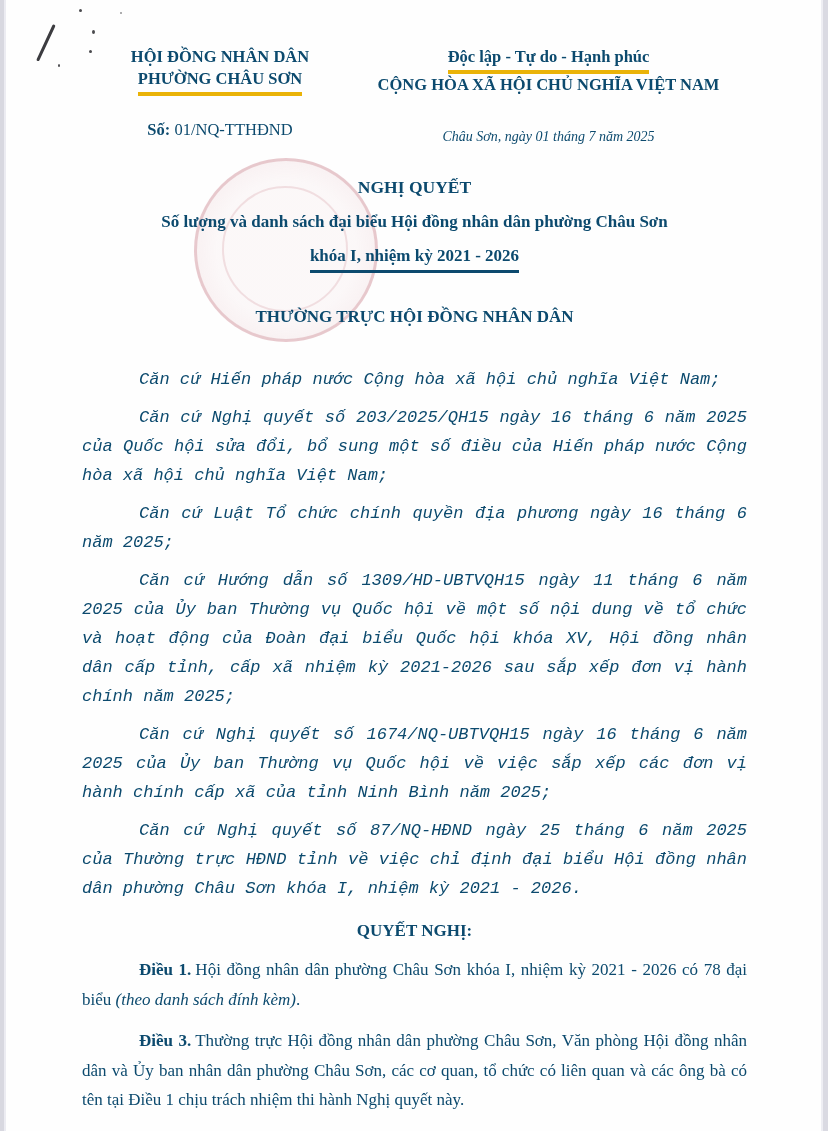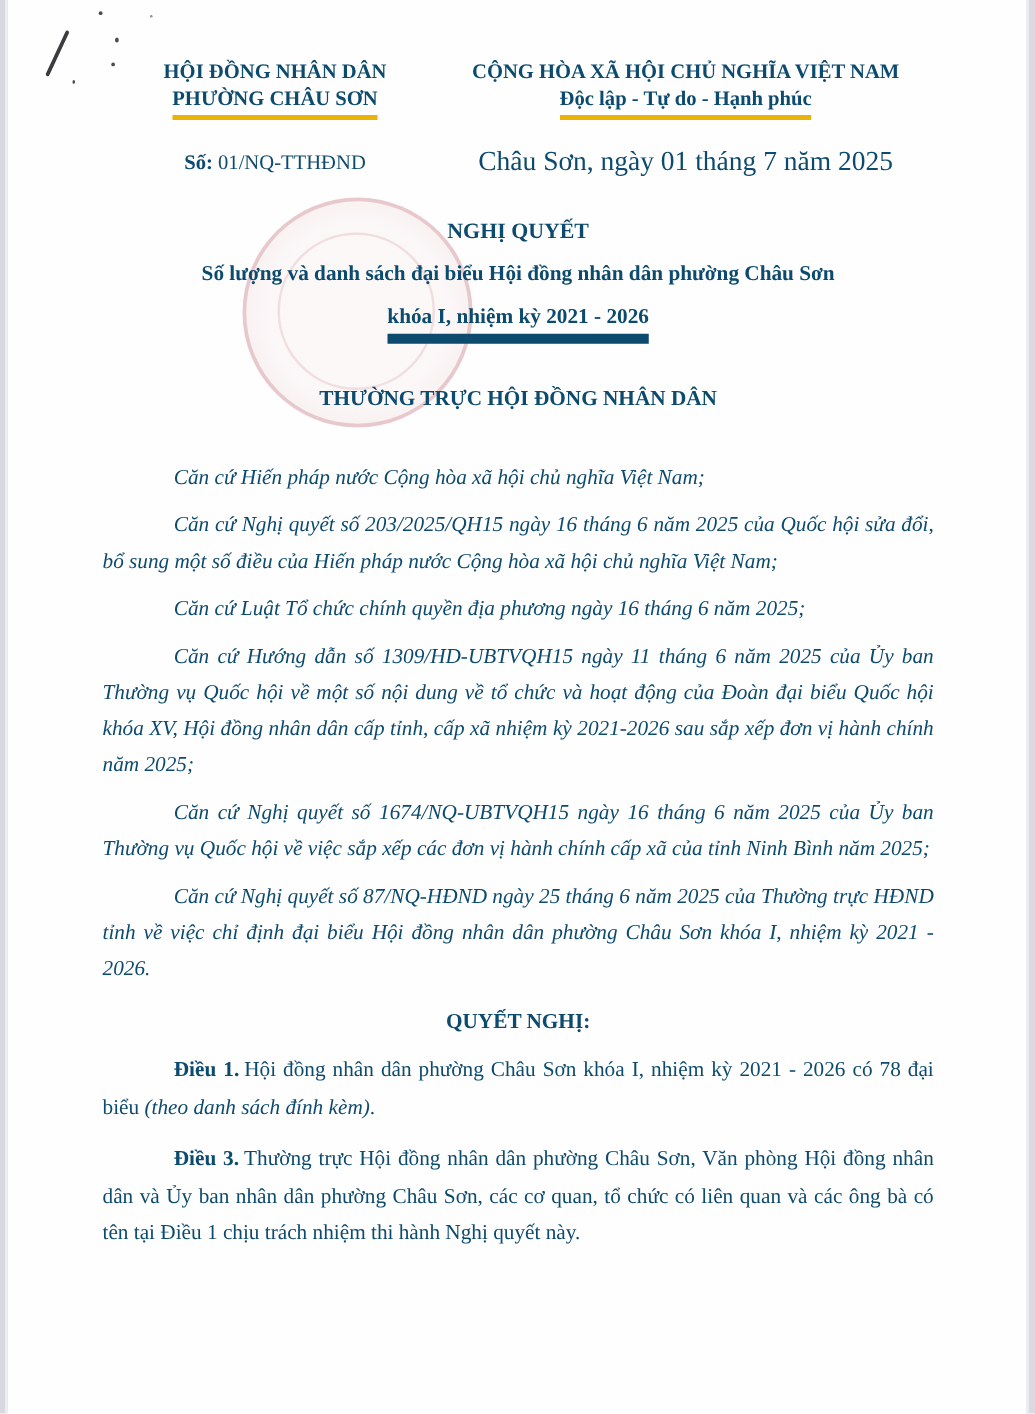--- a/index.html
+++ b/index.html
@@ -122,8 +122,8 @@
         <div class="doc-number"><span>Số:</span> <span class="doc-number-val">01/NQ-TTHĐND</span></div>
       </div>
       <div class="header-right">
+        <div class="hdr-line"><span class="underlined">Độc lập - Tự do - Hạnh phúc</span></div>
         <div class="hdr-line">CỘNG HÒA XÃ HỘI CHỦ NGHĨA VIỆT NAM</div>
-        <div class="hdr-line"><span class="underlined">Độc lập - Tự do - Hạnh phúc</span></div>
         <div class="date-line">Châu Sơn, ngày 01 tháng 7 năm 2025</div>
       </div>
     </div>

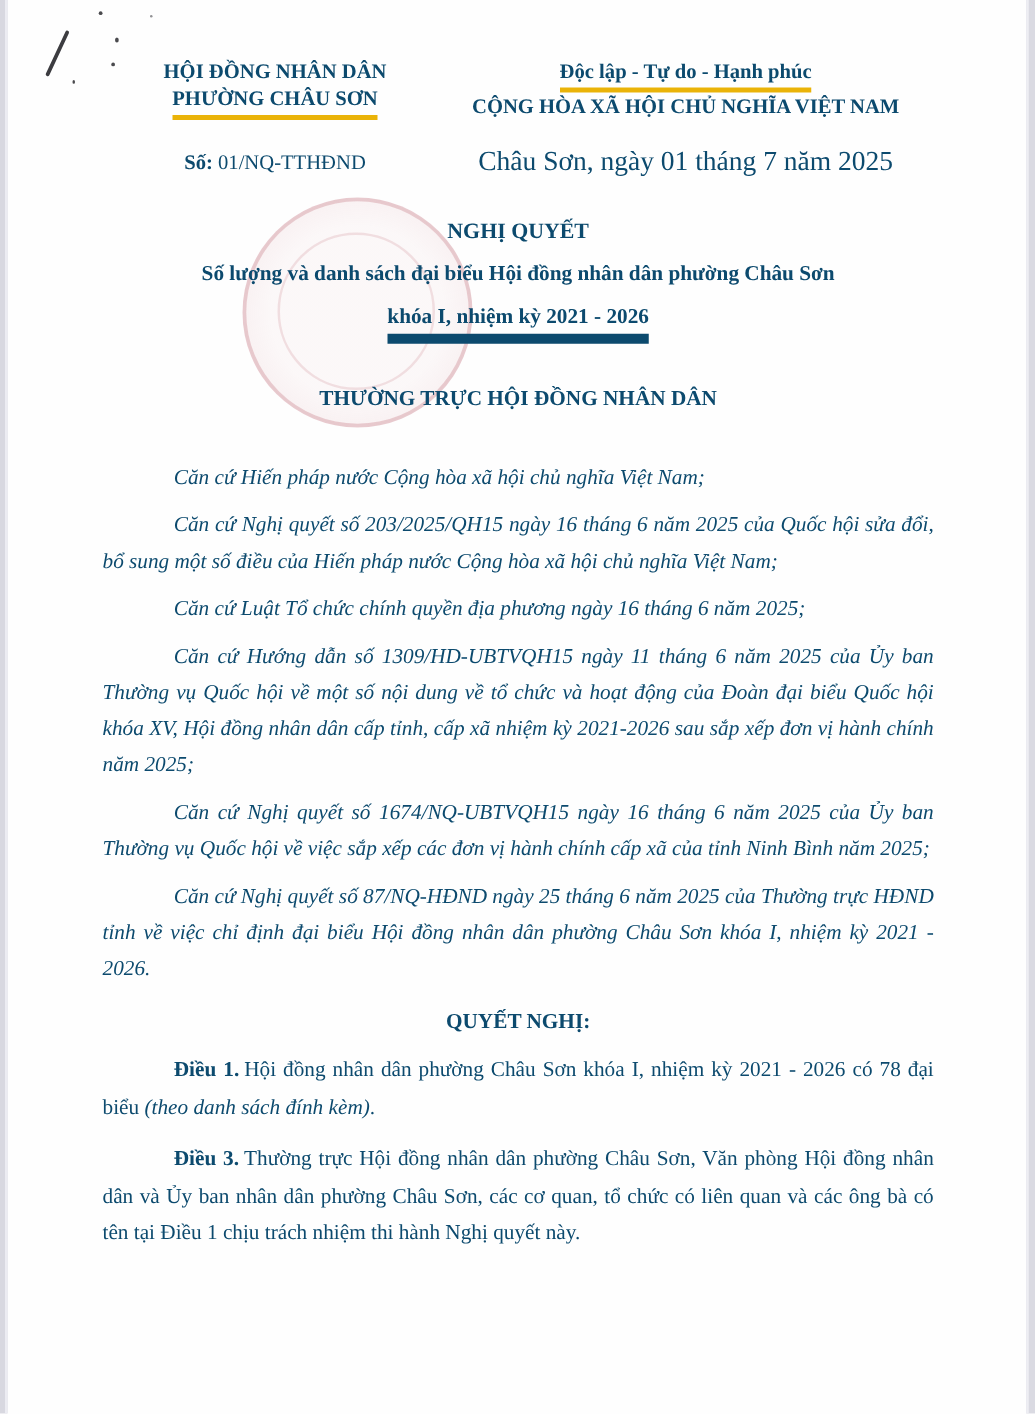--- a/index.html
+++ b/index.html
@@ -62,7 +62,7 @@
   .underlined { display: inline-block; border-bottom: 4px solid #eab308; padding-bottom: 2px; }
   .doc-number { margin-top: 24px; font-size: 16.5px; font-weight: bold; }
   .doc-number-val { font-weight: normal; }
-  .date-line { margin-top: 20px; font-size: 22px; }
+  .date-line { margin-top: 33px; font-size: 14px; font-style: italic; }
 
   
   .title-block { margin-top: 30px; text-align: center; }

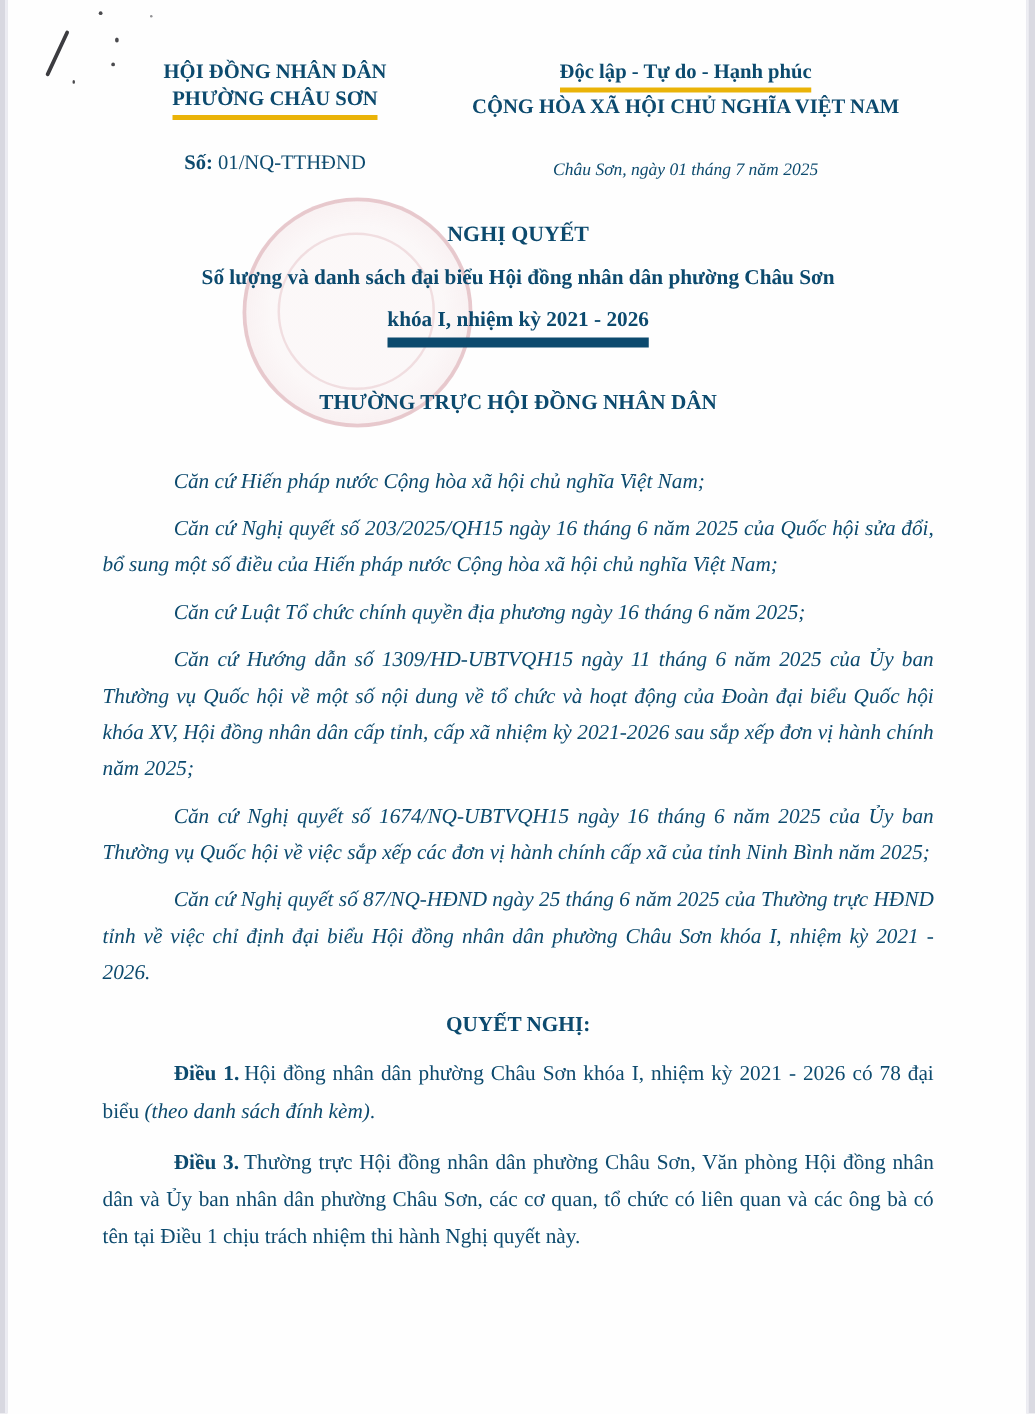--- a/index.html
+++ b/index.html
@@ -68,7 +68,7 @@
   .title-block { margin-top: 30px; text-align: center; }
   .doc-type { font-weight: bold; font-size: 17.5px; line-height: 24px; }
   .subject { font-weight: bold; font-size: 17px; line-height: 23px; margin-top: 11px; }
-  .subject-u { display: inline-block; border-bottom: 8px solid #0c4a6e; padding-bottom: 3px; }
+  .subject-u { display: inline-block; border-bottom: 3px solid #0c4a6e; padding-bottom: 3px; }
   .issuer { margin-top: 34px; text-align: center; font-weight: bold; font-size: 17px; }
 
   

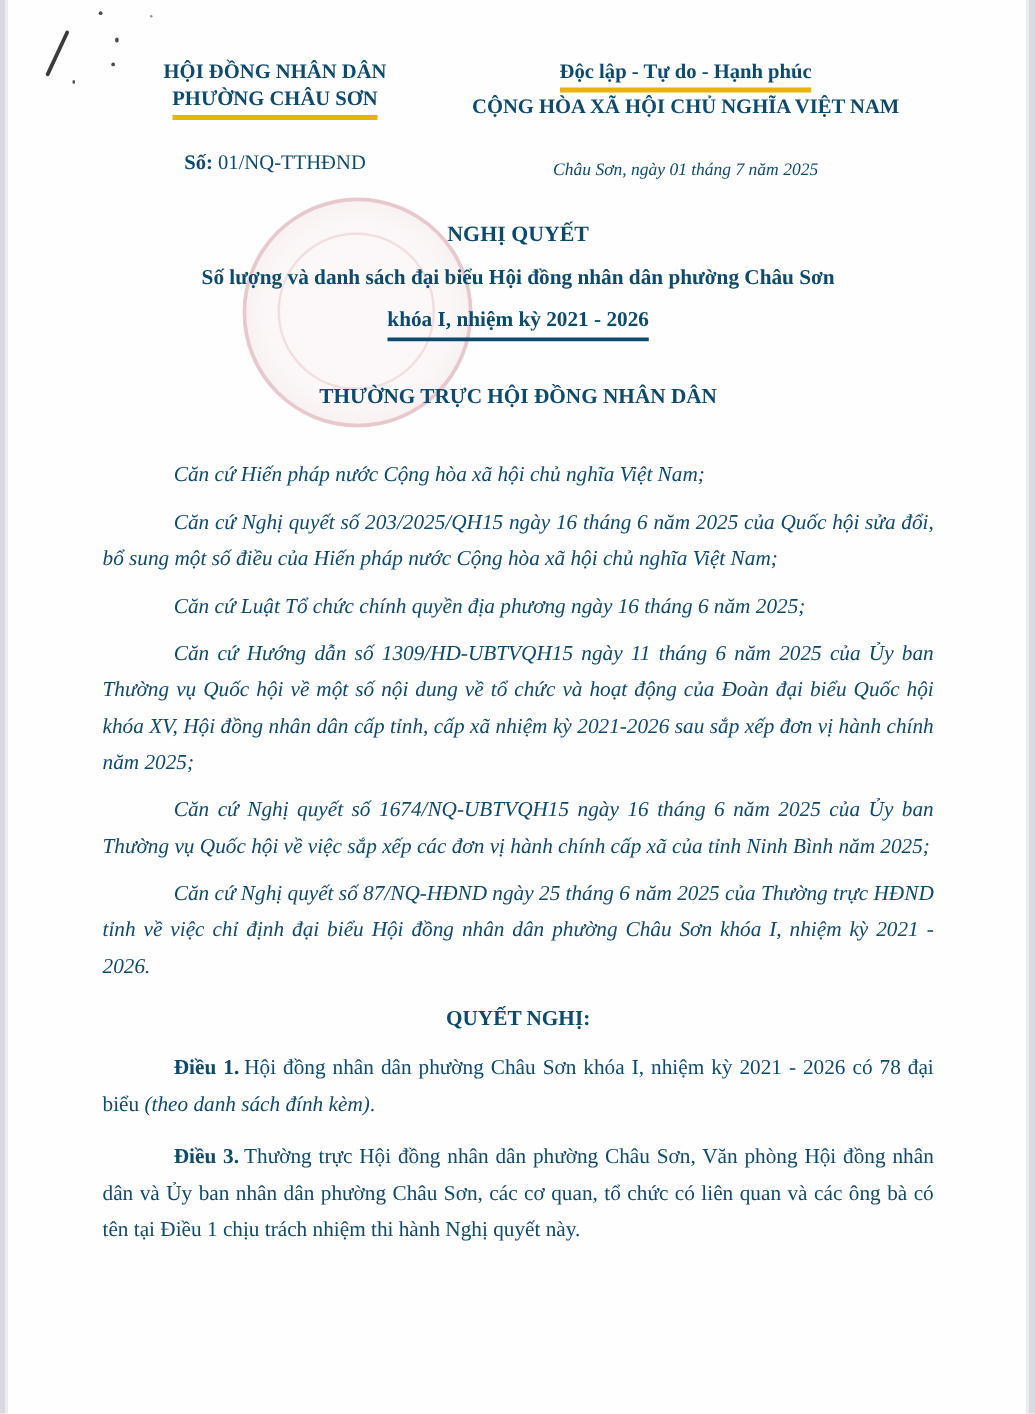--- a/index.html
+++ b/index.html
@@ -80,6 +80,7 @@
     line-height: 29px;
     text-align: justify;
     text-indent: 57px;
+    font-family: Liberation Mono, monospace;
   }
 
   .resolve-heading { margin: 18px 0 14px 0; text-align: center; font-weight: bold; font-size: 17px; font-family: Liberation Serif, serif; }

